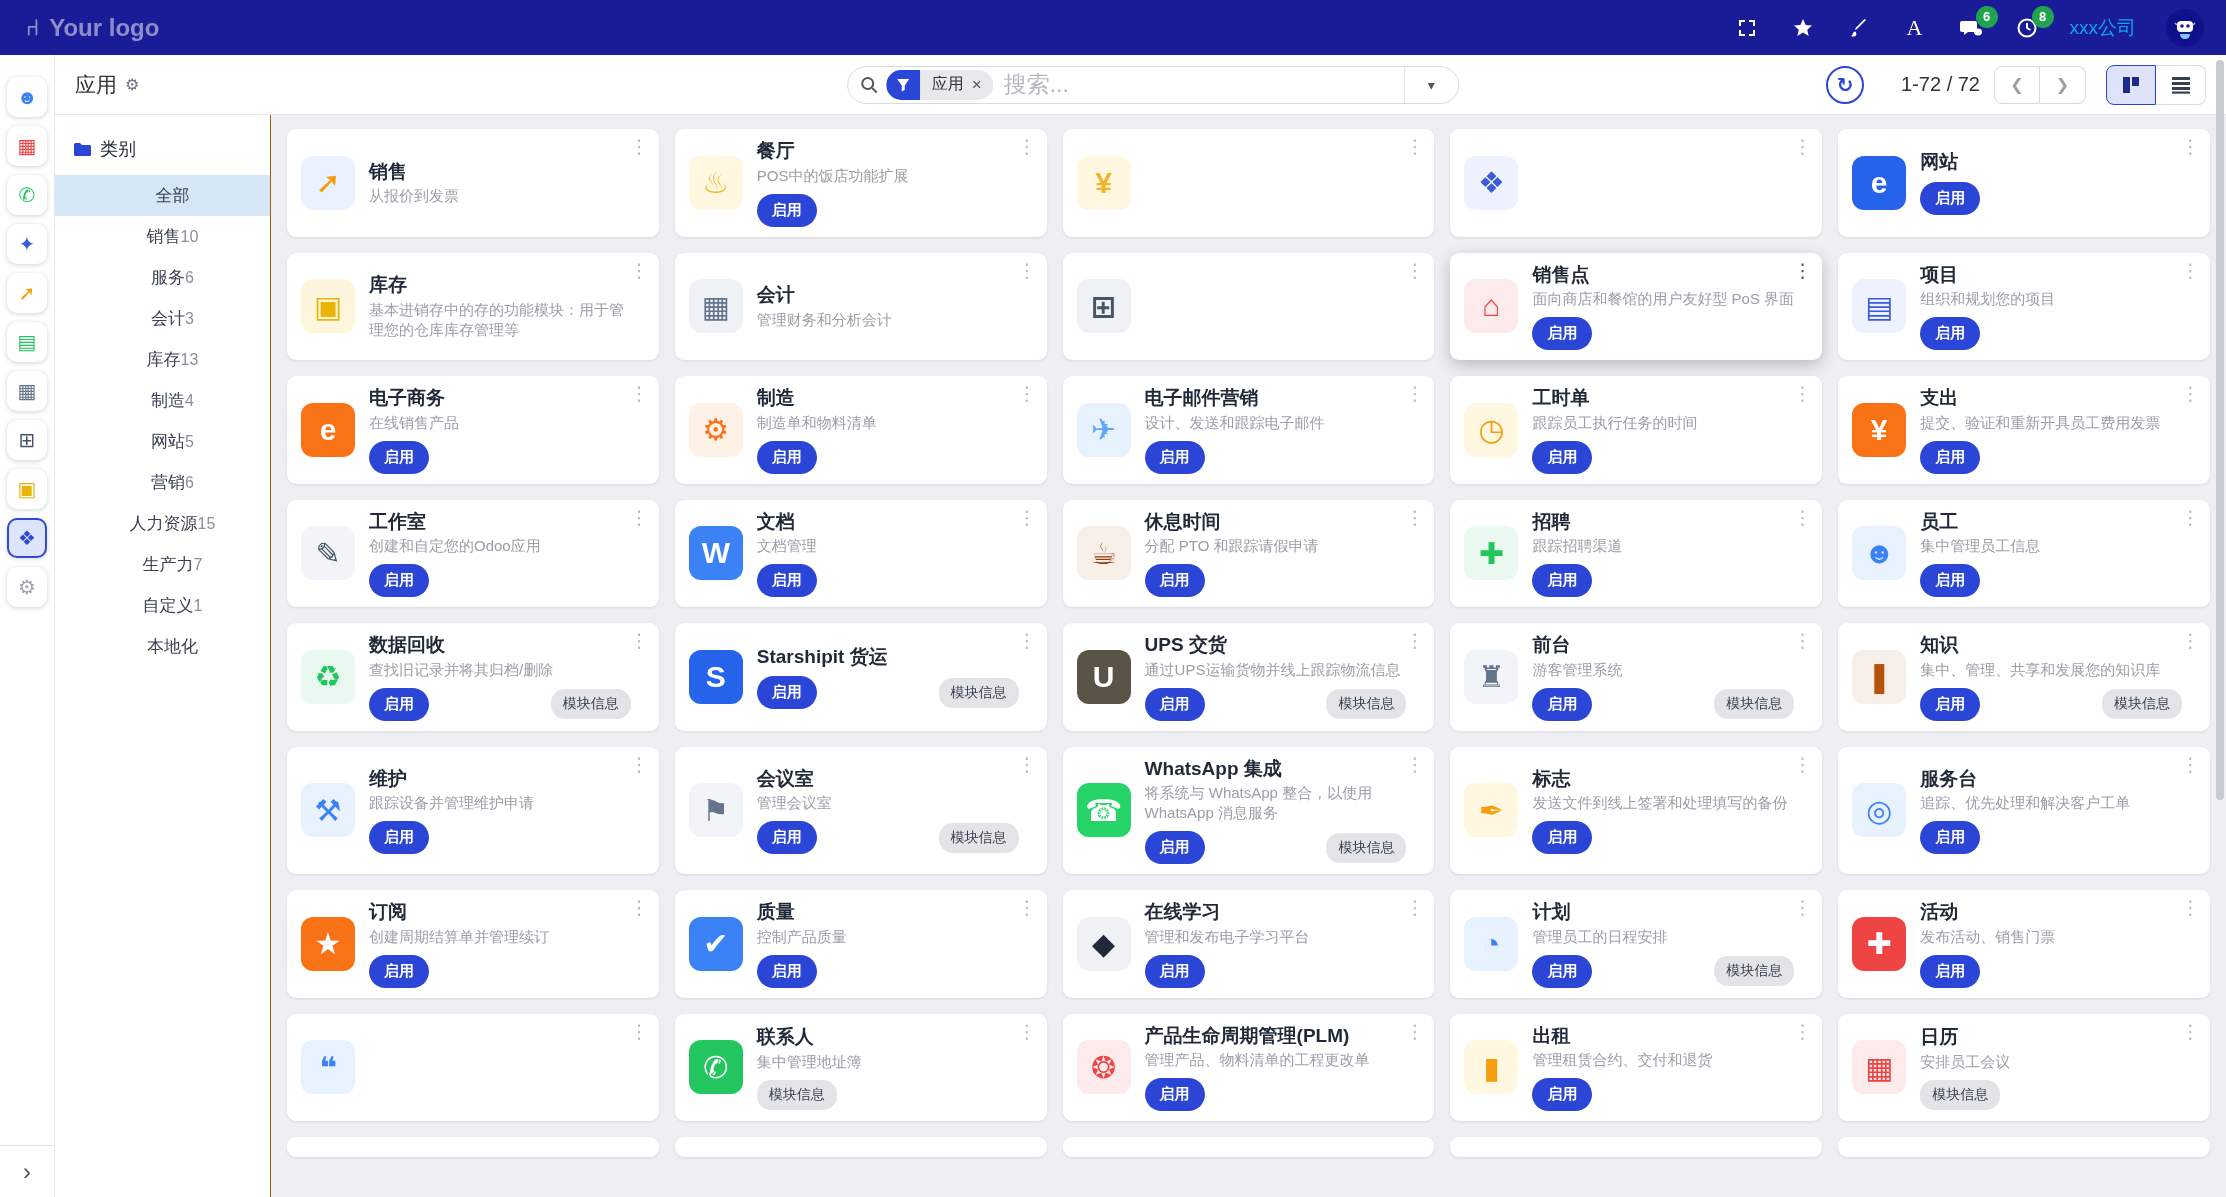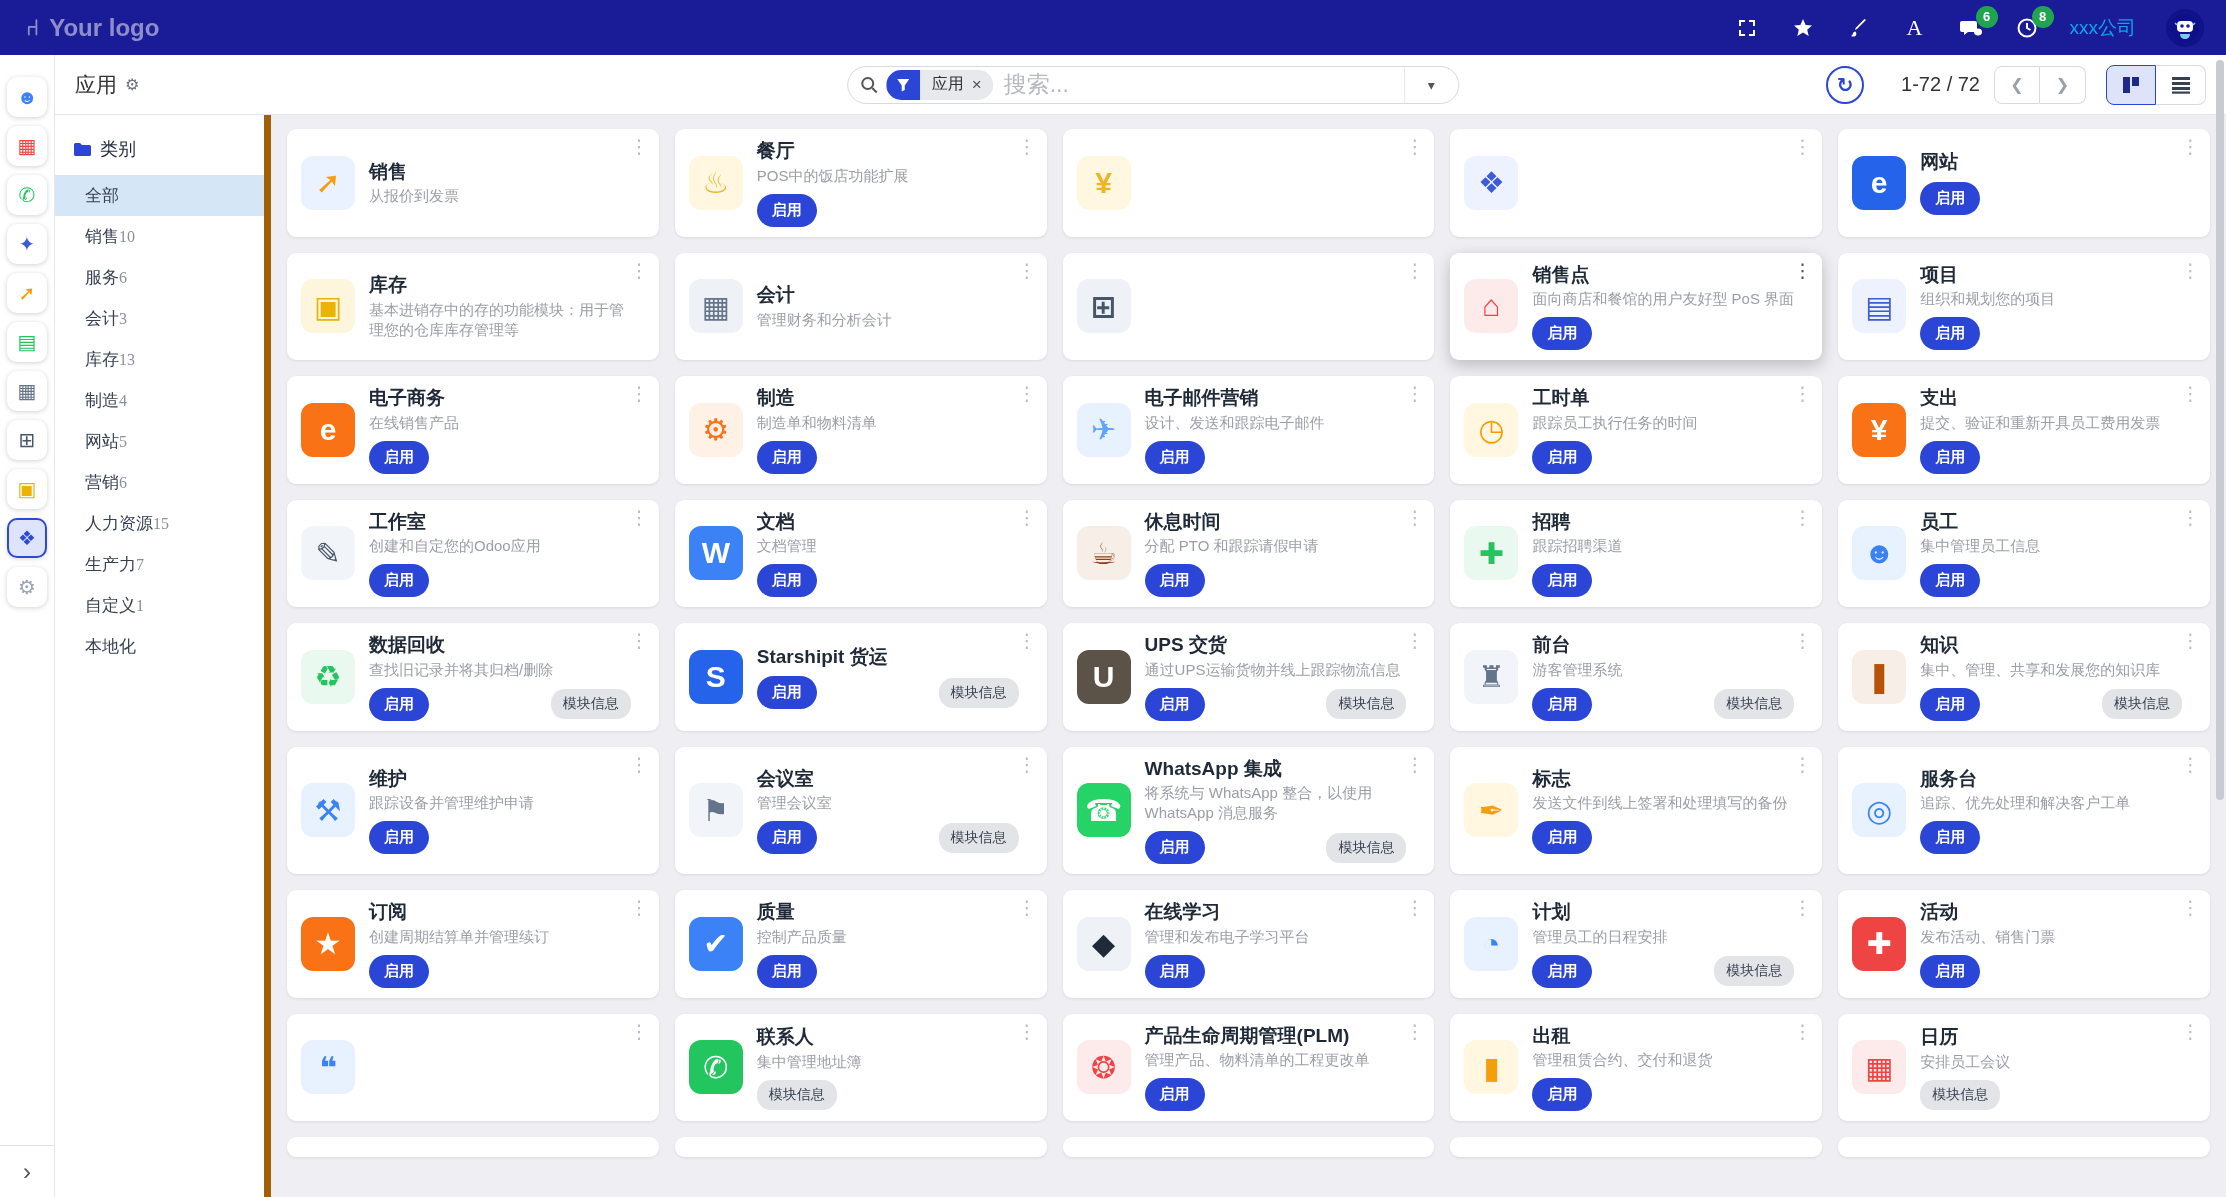--- a/index.html
+++ b/index.html
@@ -56,7 +56,7 @@
 
   
   .content { flex:1; display:flex; min-height:0; }
-  .sidebar { width:216px; background:#fff; border-right:7px solid #a16207; padding-top:14px; }
+  .sidebar { width:216px; background:#fff; border-right:1px solid #a16207; padding-top:14px; }
   .sb-header { display:flex; align-items:center; gap:9px; padding:8px 18px 14px; font-size:18px; color:#1f2937; }
   .sb-item { display:flex; align-items:center; justify-content:flex-start; padding:9px 10px 9px 30px; font-size:17px; color:#374151; cursor:pointer; }
   .sb-item.selected { background:#d5e7f6; }

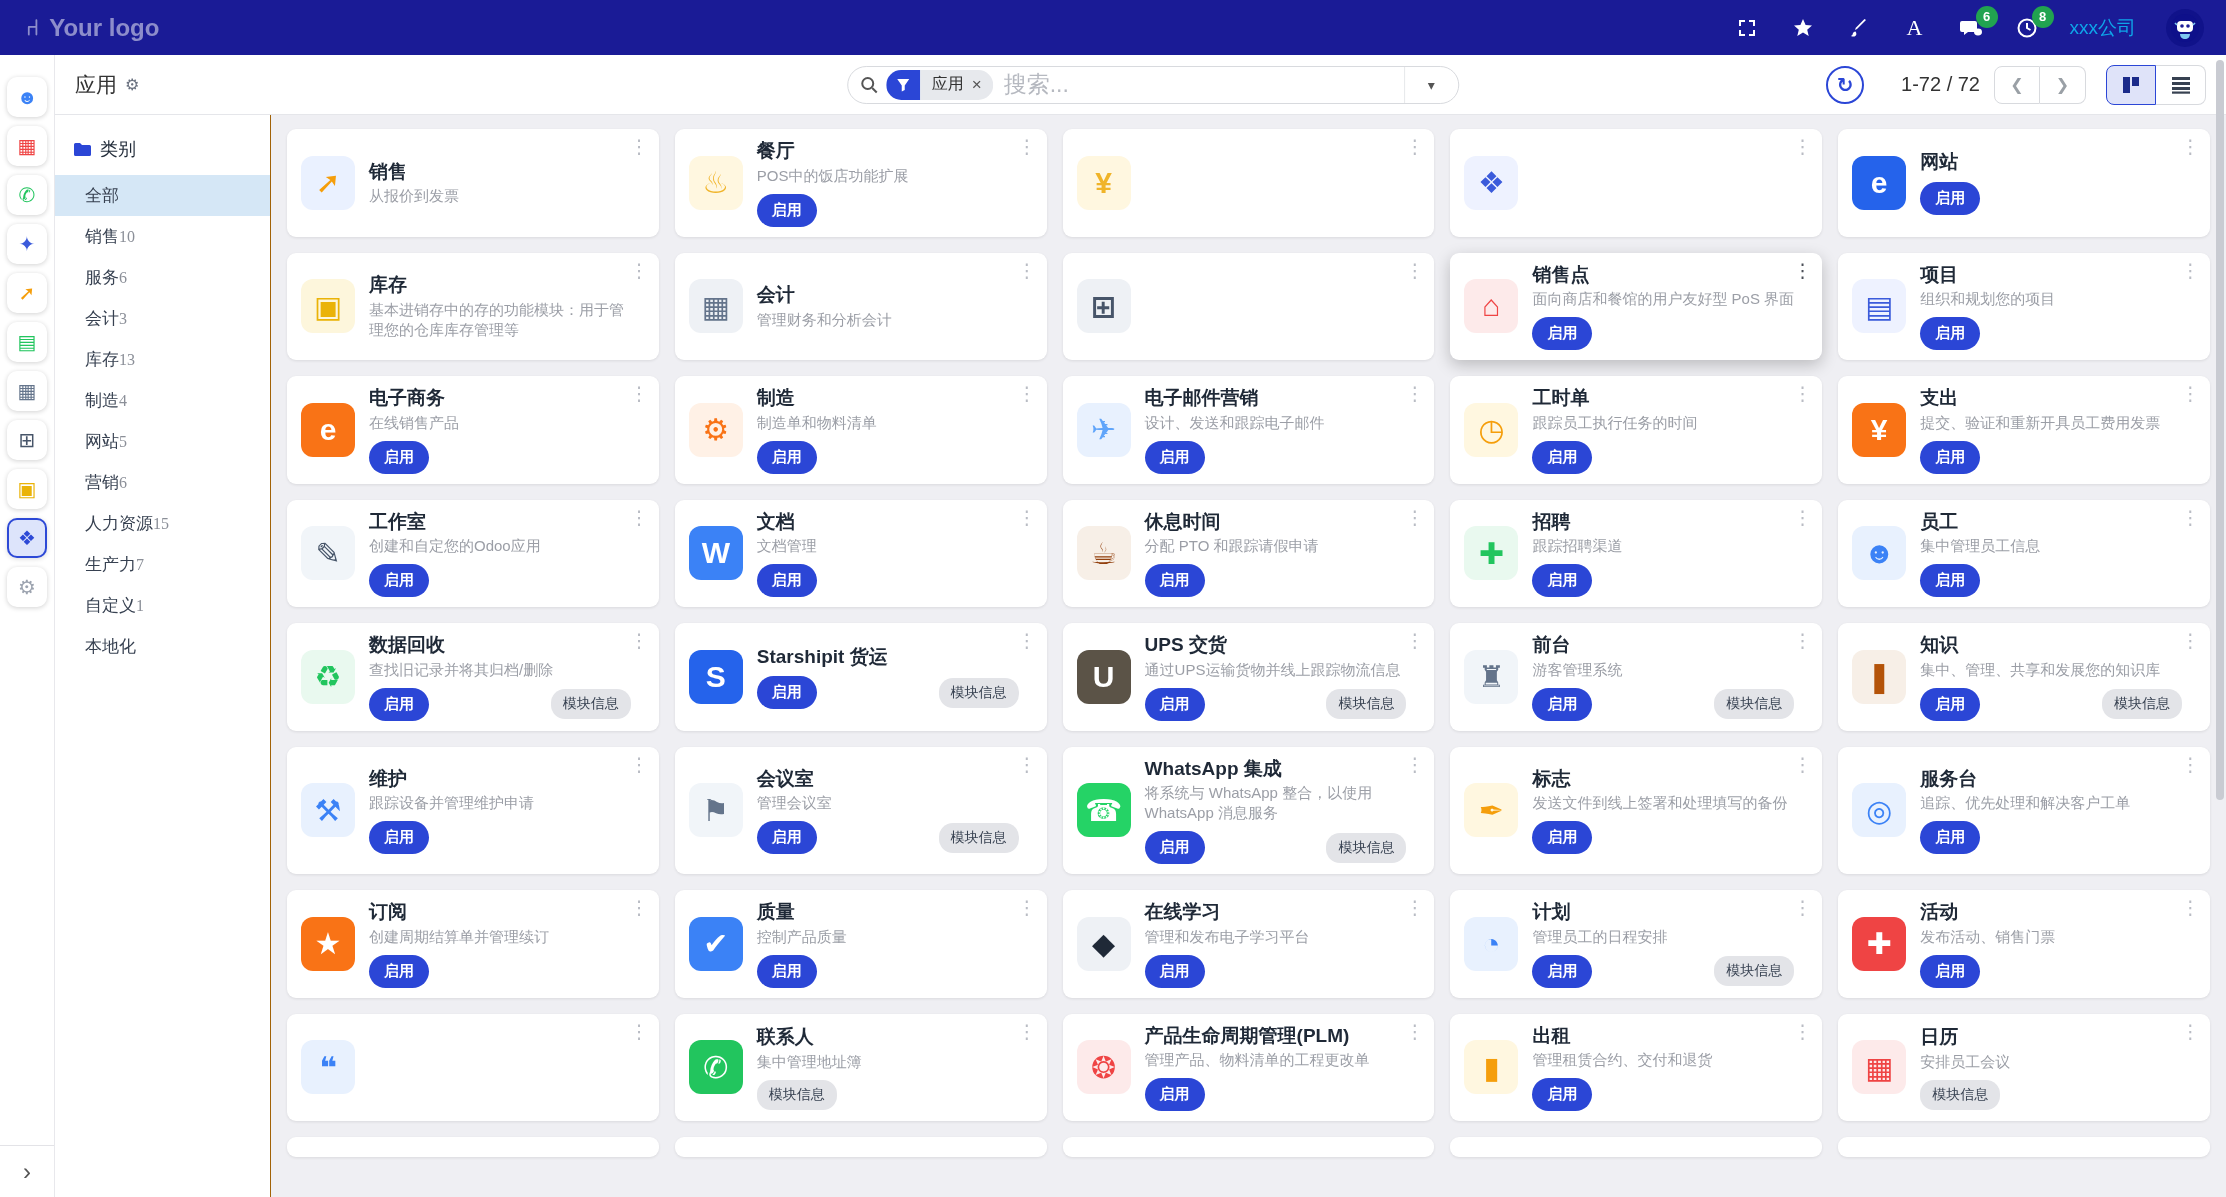--- a/index.html
+++ b/index.html
@@ -58,7 +58,7 @@
   .content { flex:1; display:flex; min-height:0; }
   .sidebar { width:216px; background:#fff; border-right:1px solid #a16207; padding-top:14px; }
   .sb-header { display:flex; align-items:center; gap:9px; padding:8px 18px 14px; font-size:18px; color:#1f2937; }
-  .sb-item { display:flex; align-items:center; justify-content:flex-start; padding:9px 10px 9px 30px; font-size:17px; color:#374151; cursor:pointer; }
+  .sb-item { display:flex; align-items:center; justify-content:center; padding:9px 10px 9px 30px; font-size:17px; color:#374151; cursor:pointer; }
   .sb-item.selected { background:#d5e7f6; }
   .sb-count { color:#8b8f98; font-size:16px;font-family:Liberation Serif, serif; }
 

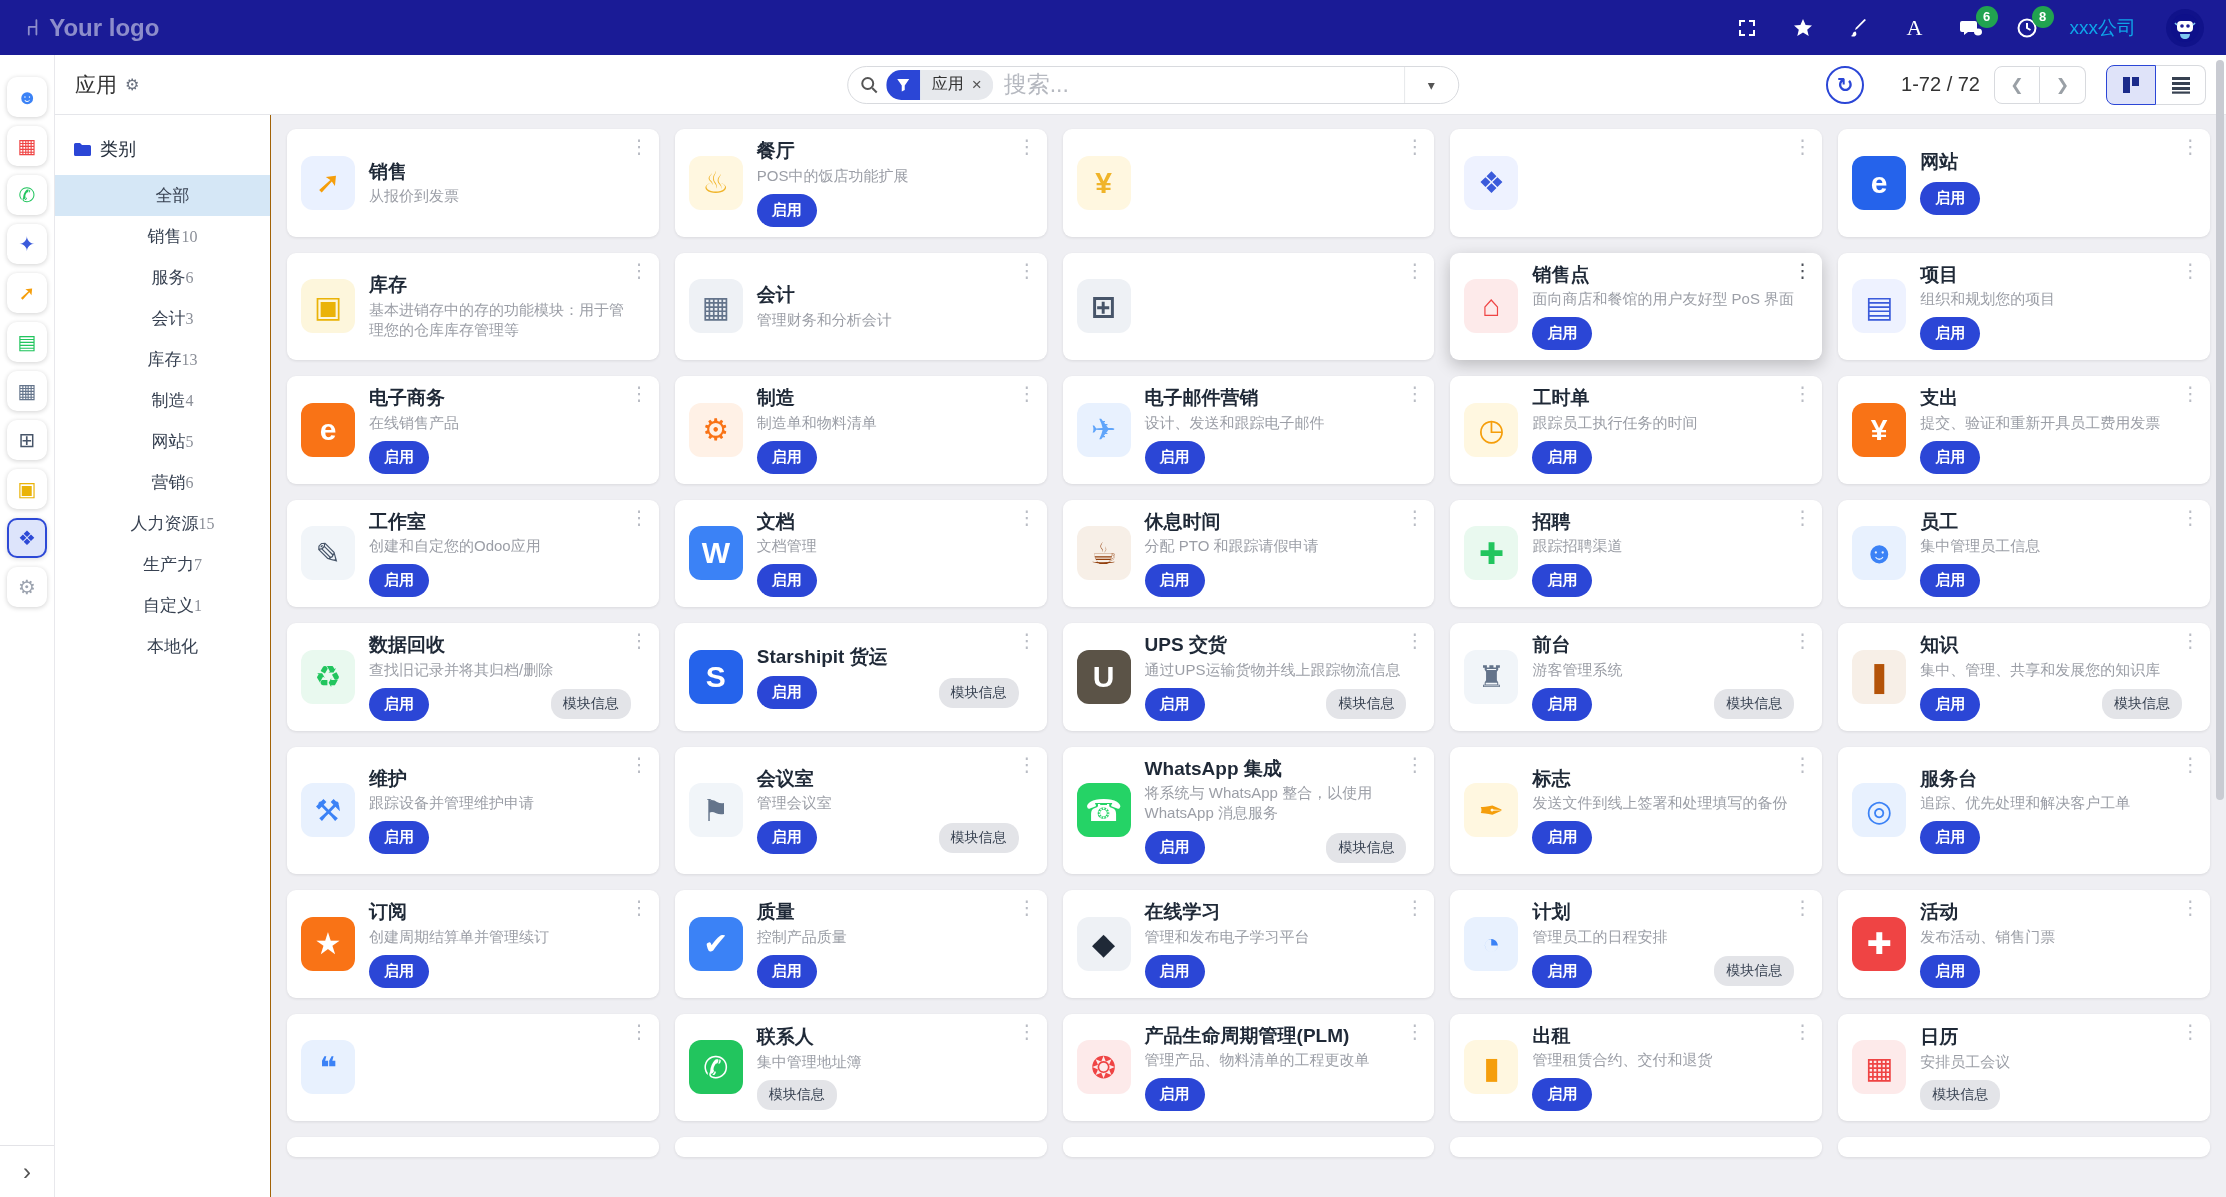--- a/index.html
+++ b/index.html
@@ -60,7 +60,7 @@
   .sb-header { display:flex; align-items:center; gap:9px; padding:8px 18px 14px; font-size:18px; color:#1f2937; }
   .sb-item { display:flex; align-items:center; justify-content:center; padding:9px 10px 9px 30px; font-size:17px; color:#374151; cursor:pointer; }
   .sb-item.selected { background:#d5e7f6; }
-  .sb-count { color:#8b8f98; font-size:16px;font-family:Liberation Serif, serif; }
+  .sb-count { color:#8b8f98; font-size:16px; }
 
   .main { flex:1; overflow:hidden; padding:14px 16px; }
   .grid { display:grid; grid-template-columns:repeat(5,1fr); gap:16px; }

